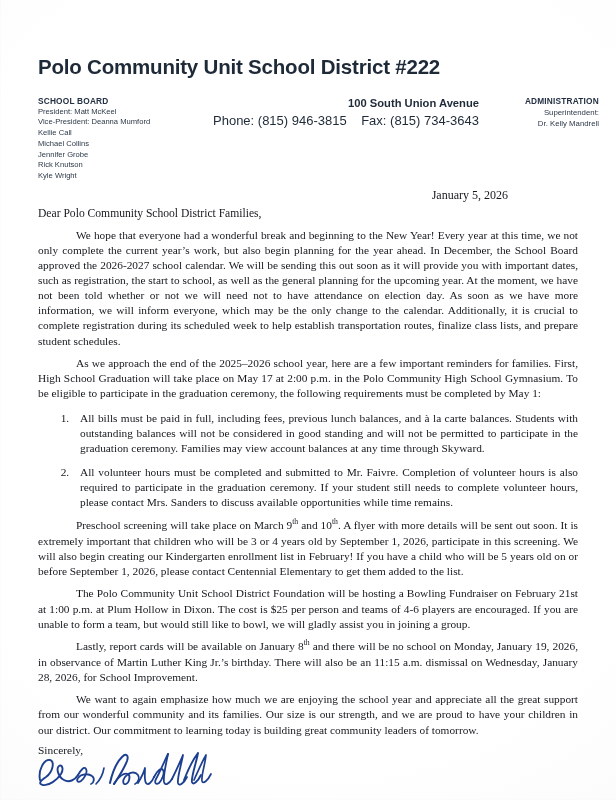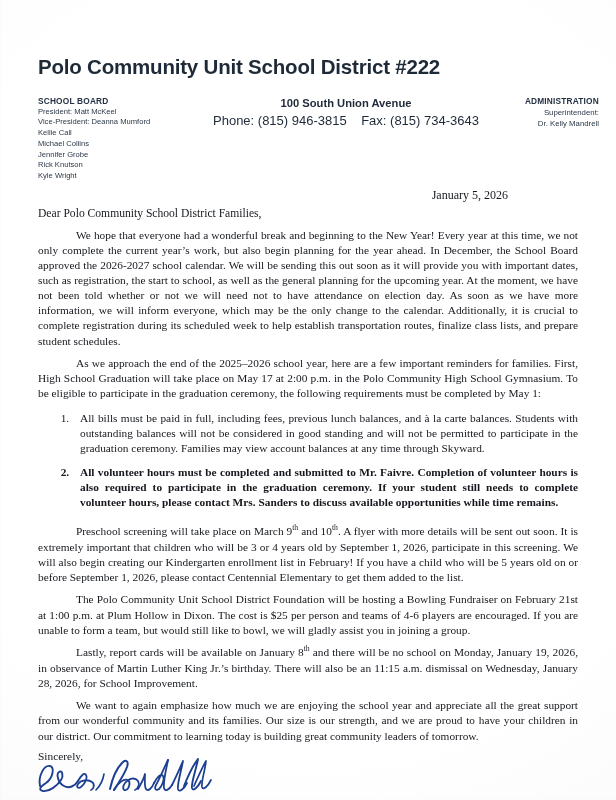--- a/index.html
+++ b/index.html
@@ -82,7 +82,7 @@
 
   .address-col {
     flex: 1 1 auto;
-    text-align: center;
+    text-align: right;
     margin-top: -1px;
   }
   .address-line {

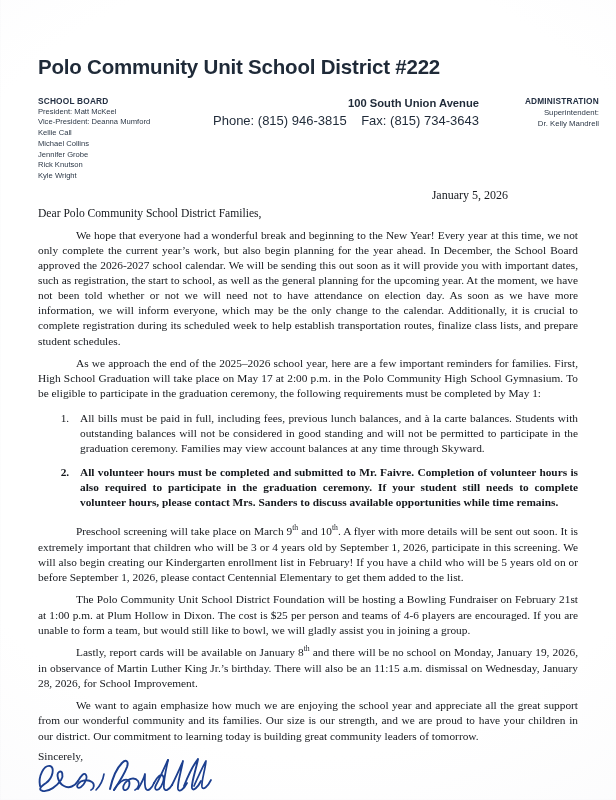--- a/index.html
+++ b/index.html
@@ -148,7 +148,7 @@
     padding-left: 8px;
     margin-bottom: 9px;
   }
-  ol.req-list li:last-child { margin-bottom: 14px; font-weight: bold; }
+  ol.req-list li:last-child { margin-bottom: 8px; }
 
   sup { font-size: 0.68em; vertical-align: super; line-height: 0; }
 

